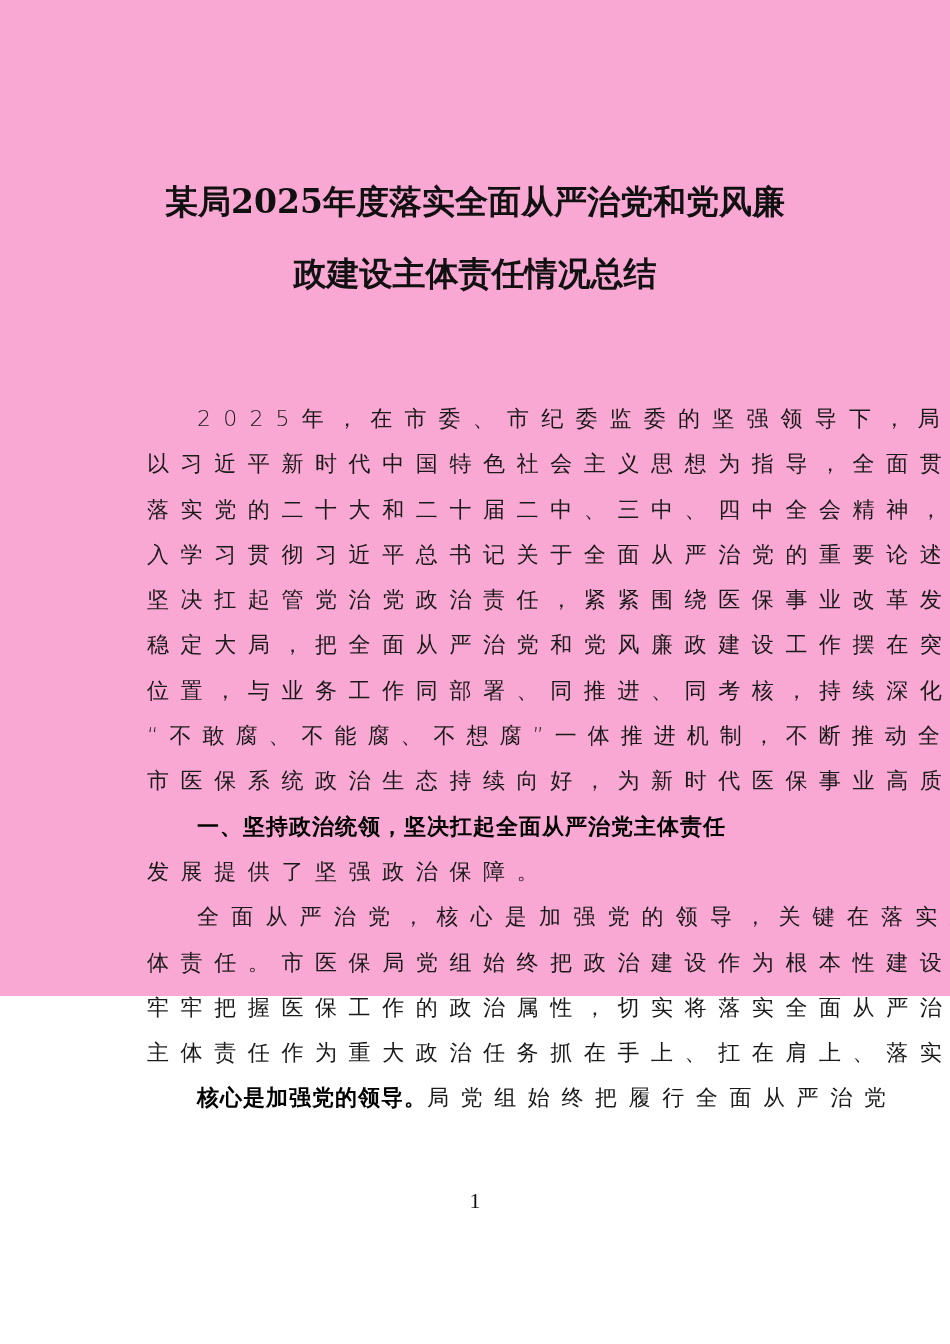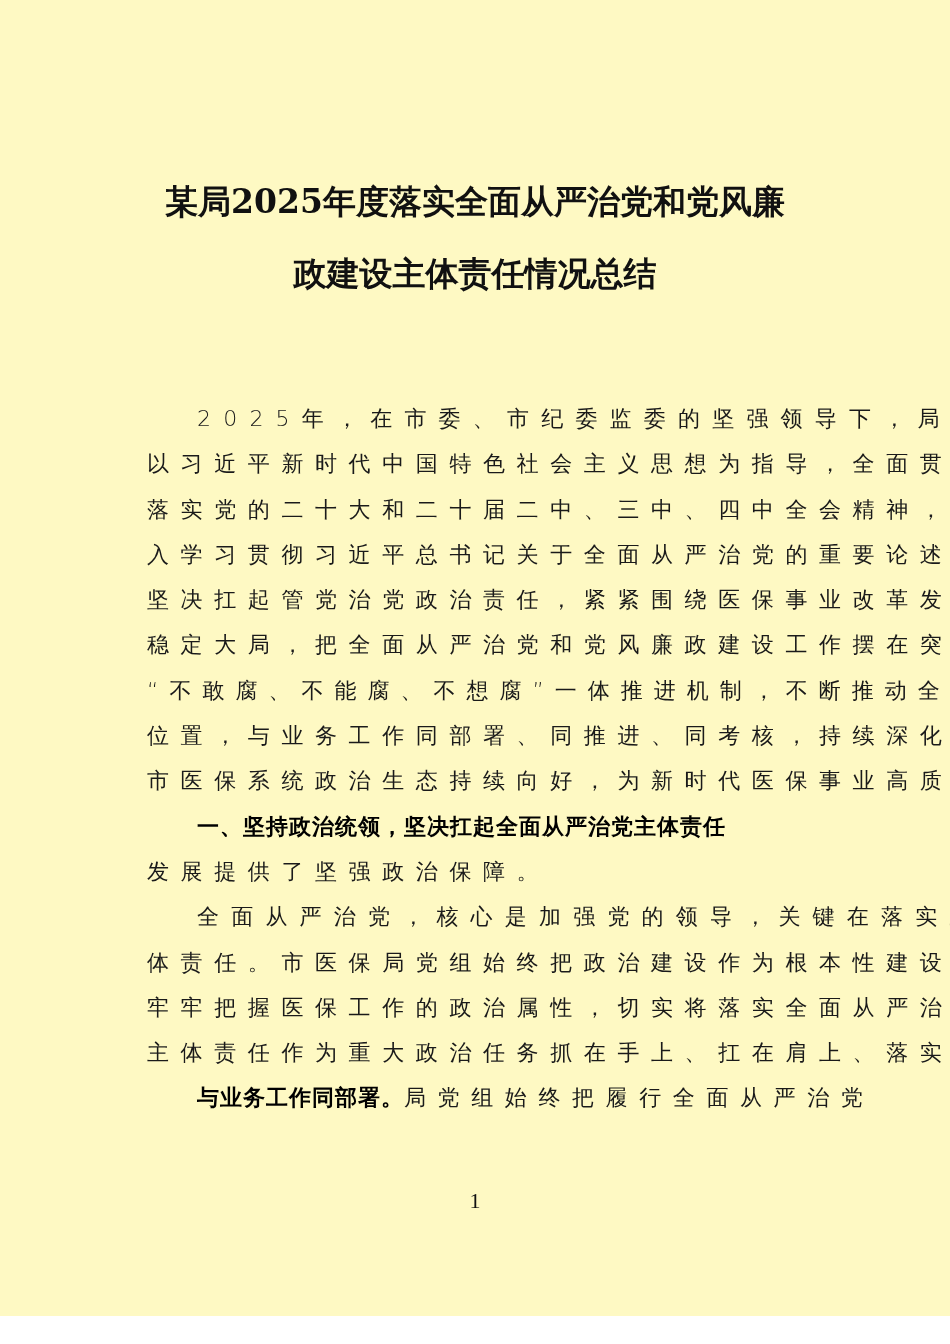--- a/index.html
+++ b/index.html
@@ -18,8 +18,8 @@
     .page {
       position: absolute;
       left: 0; top: 0;
-      width: 950px; height: 1316px;
-      background: #fef9c3;
+      width: 950px; height: 996px;
+      background: #f9a8d4;
     }
     .title {
       position: absolute;

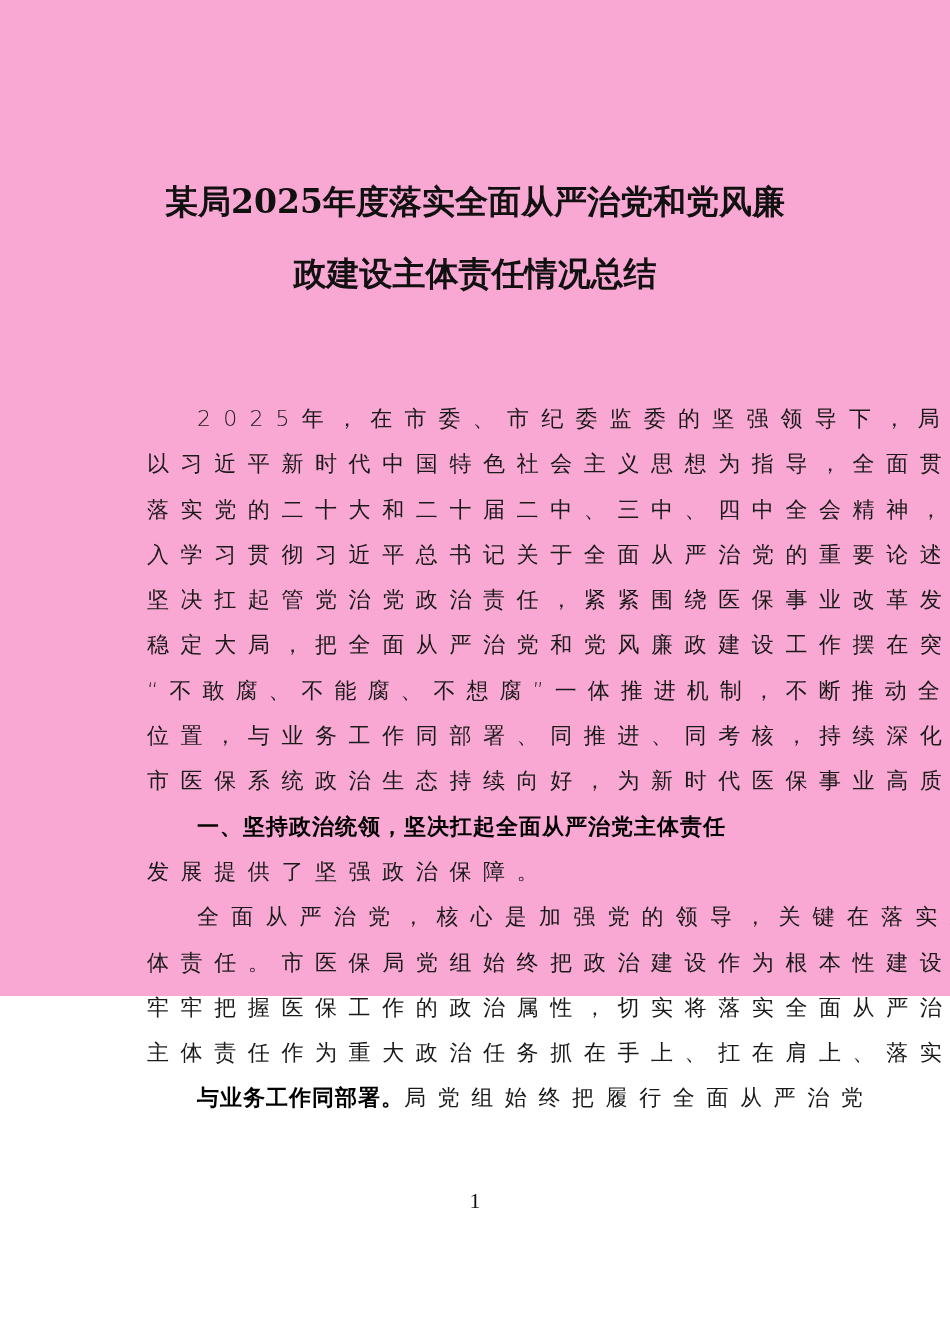--- a/index.html
+++ b/index.html
@@ -88,8 +88,8 @@
     <span class="line-text" style="letter-spacing:11.6px">入学习贯彻习近平总书记关于全面从严治党的重要论述，</span>
     <span class="line-text" style="letter-spacing:11.6px">坚决扛起管党治党政治责任，紧紧围绕医保事业改革发展</span>
     <span class="line-text" style="letter-spacing:11.6px">稳定大局，把全面从严治党和党风廉政建设工作摆在突出</span>
+    <span class="line-text" style="letter-spacing:11.6px">位置，与业务工作同部署、同推进、同考核，持续深化</span>
     <span class="line-text" style="letter-spacing:11.0px">“不敢腐、不能腐、不想腐”一体推进机制，不断推动全</span>
-    <span class="line-text" style="letter-spacing:11.6px">位置，与业务工作同部署、同推进、同考核，持续深化</span>
     <span class="line-text" style="letter-spacing:11.6px">市医保系统政治生态持续向好，为新时代医保事业高质量</span>
     <span class="line-text indent heading">一、坚持政治统领，坚决扛起全面从严治党主体责任</span>
 

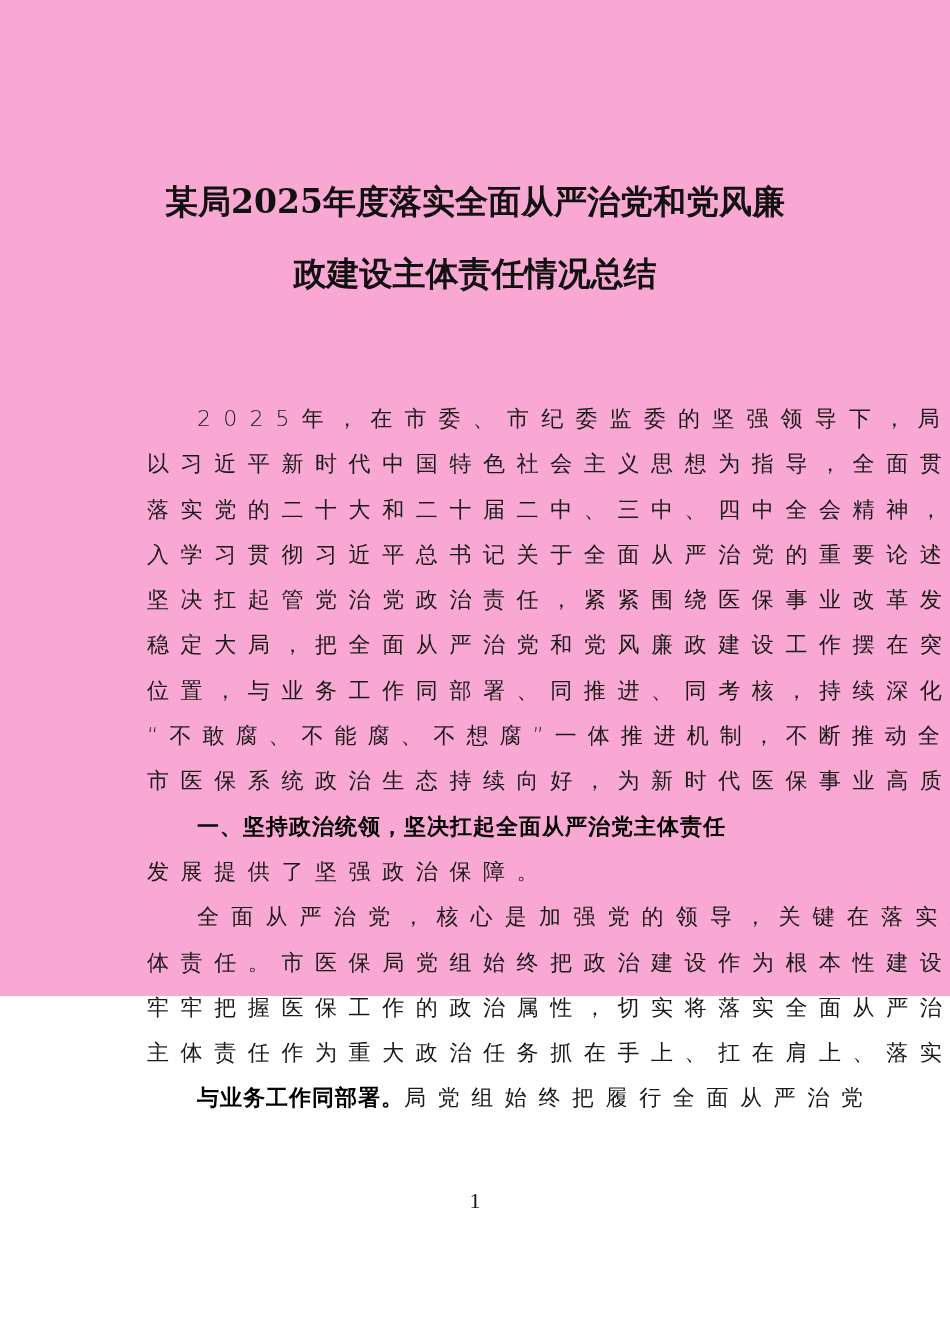--- a/index.html
+++ b/index.html
@@ -100,7 +100,7 @@
     <span class="line-text" style="letter-spacing:11.6px">牢牢把握医保工作的政治属性，切实将落实全面从严治党</span>
     <span class="line-text" style="letter-spacing:11.6px">主体责任作为重大政治任务抓在手上、扛在肩上、落实在</span>
 
-    <span class="line-text indent" style="letter-spacing:0"><span class="bold-lead">与业务工作同部署。</span><span class="rest" style="letter-spacing:11.6px">局党组始终把履行全面从严治党</span></span>
+    <span class="line-text indent" style="letter-spacing:0"><span class="bold-lead">核心是加强党的领导。</span><span class="rest" style="letter-spacing:11.6px">局党组始终把履行全面从严治党</span></span>
   </div>
 
   <div class="page-number">1</div>

